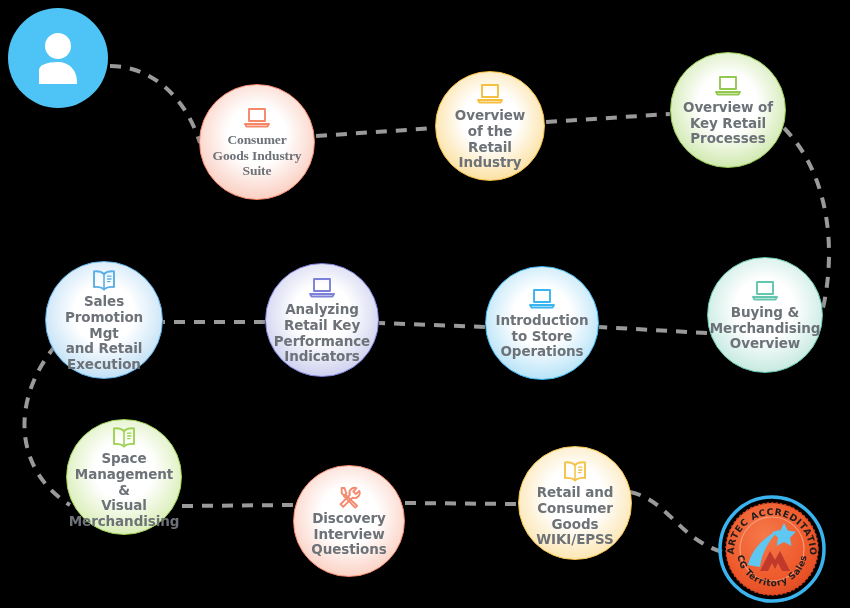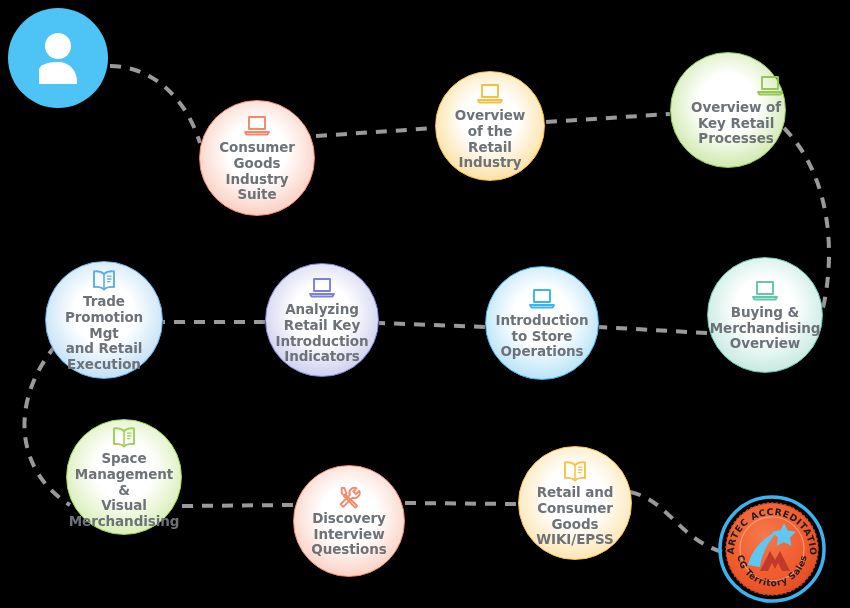--- a/index.html
+++ b/index.html
@@ -127,7 +127,7 @@
 of the
 Retail Industry</div>
       </div>
-      <div class="node" style="left: 670px; top: 52px; width: 116px; height: 116px; border: 1.5px solid rgb(149, 200, 81); background: radial-gradient(circle at 50% 44%, rgb(255, 255, 255) 0%, rgb(255, 255, 255) 34%, rgb(196, 227, 154) 86%, rgb(149, 200, 81) 100%); box-shadow: rgba(0, 0, 0, 0.35) 0px 1px 3px; align-items: flex-end;">
+      <div class="node" style="left: 670px; top: 52px; width: 116px; height: 116px; border: 1.5px solid rgb(149, 200, 81); background: radial-gradient(circle at 50% 44%, rgb(255, 255, 255) 0%, rgb(255, 255, 255) 34%, rgb(196, 227, 154) 86%, rgb(149, 200, 81) 100%); box-shadow: rgba(0, 0, 0, 0.35) 0px 1px 3px;">
         <svg width="30" height="26" viewBox="0 0 30 26" class="node-icon">
           <g fill="none" stroke="#95c851" stroke-width="1.9" stroke-linejoin="round" stroke-linecap="round">
             <path d="M 7 4 L 23 4 L 23 16 L 7 16 Z"></path>

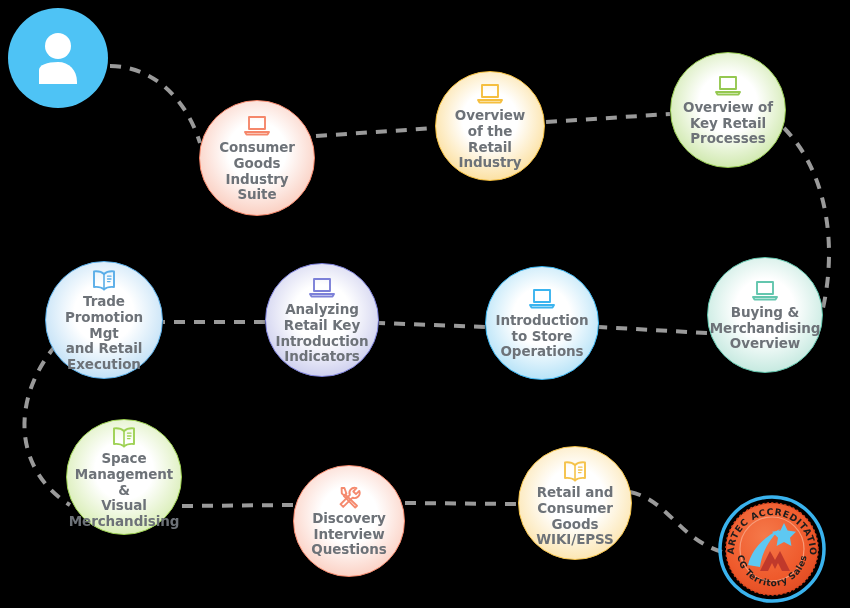--- a/index.html
+++ b/index.html
@@ -103,7 +103,7 @@
   </div>
 
   <div id="node-host">
-      <div class="node" style="left: 199px; top: 100px; width: 116px; height: 116px; border: 1.5px solid rgb(245, 135, 107); background: radial-gradient(circle at 50% 44%, rgb(255, 255, 255) 0%, rgb(255, 255, 255) 34%, rgb(249, 195, 178) 86%, rgb(245, 135, 107) 100%); box-shadow: rgba(0, 0, 0, 0.35) 0px 1px 3px;">
+      <div class="node" style="left: 199px; top: 84px; width: 116px; height: 116px; border: 1.5px solid rgb(245, 135, 107); background: radial-gradient(circle at 50% 44%, rgb(255, 255, 255) 0%, rgb(255, 255, 255) 34%, rgb(249, 195, 178) 86%, rgb(245, 135, 107) 100%); box-shadow: rgba(0, 0, 0, 0.35) 0px 1px 3px; font-family: Liberation Serif, serif;">
         <svg width="30" height="26" viewBox="0 0 30 26" class="node-icon">
           <g fill="none" stroke="#f5876b" stroke-width="1.9" stroke-linejoin="round" stroke-linecap="round">
             <path d="M 7 4 L 23 4 L 23 16 L 7 16 Z"></path>

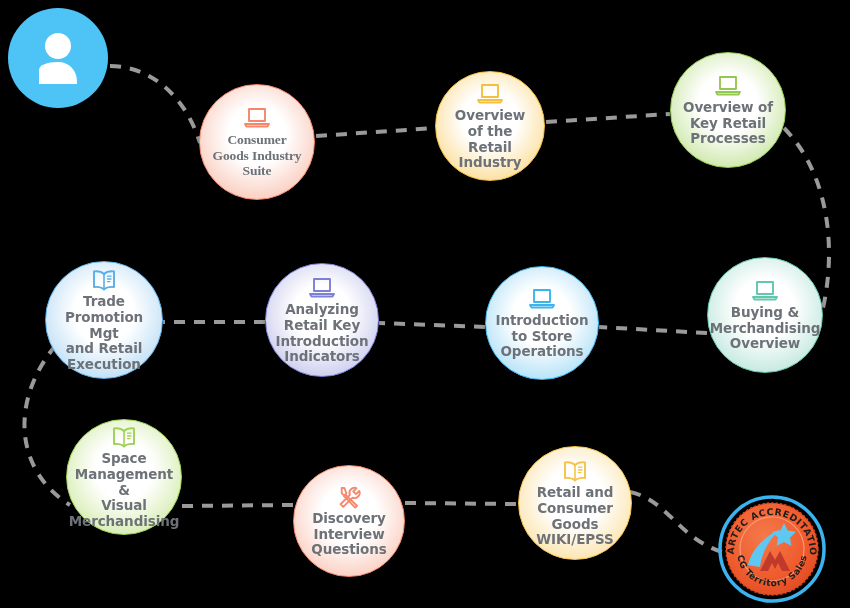--- a/index.html
+++ b/index.html
@@ -187,7 +187,7 @@
             <path d="M 18.5 14.6 L 21 14.6" stroke-width="1.3"></path>
           </g>
         </svg>
-        <div class="node-label">Trade
+        <div class="node-label">Sales
 Promotion Mgt
 and Retail
 Execution</div>

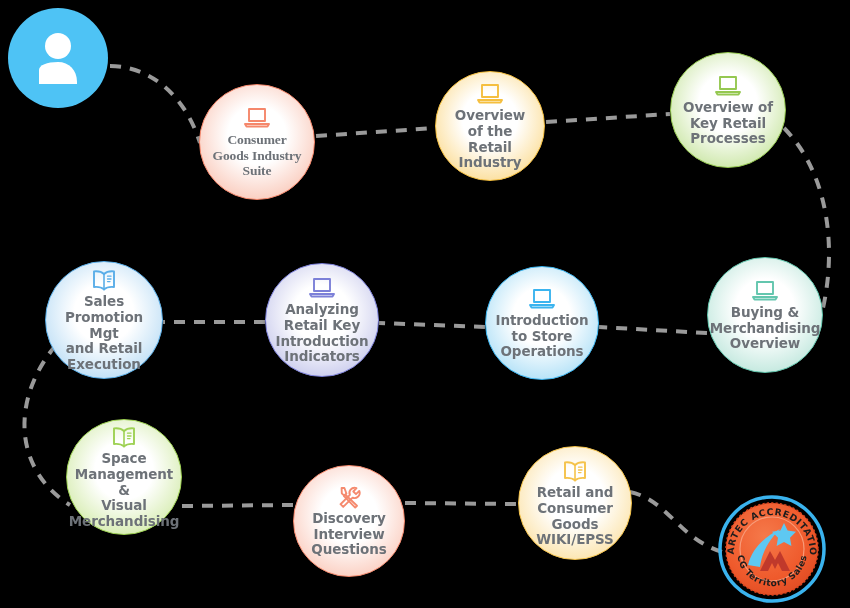--- a/index.html
+++ b/index.html
@@ -173,7 +173,7 @@
         </svg>
         <div class="node-label">Analyzing
 Retail Key
-Introduction
+Performance
 Indicators</div>
       </div>
       <div class="node" style="left: 45px; top: 261px; width: 118px; height: 118px; border: 1.5px solid rgb(90, 174, 232); background: radial-gradient(circle at 50% 44%, rgb(255, 255, 255) 0%, rgb(255, 255, 255) 34%, rgb(179, 217, 244) 86%, rgb(90, 174, 232) 100%); box-shadow: rgba(0, 0, 0, 0.35) 0px 1px 3px;">

